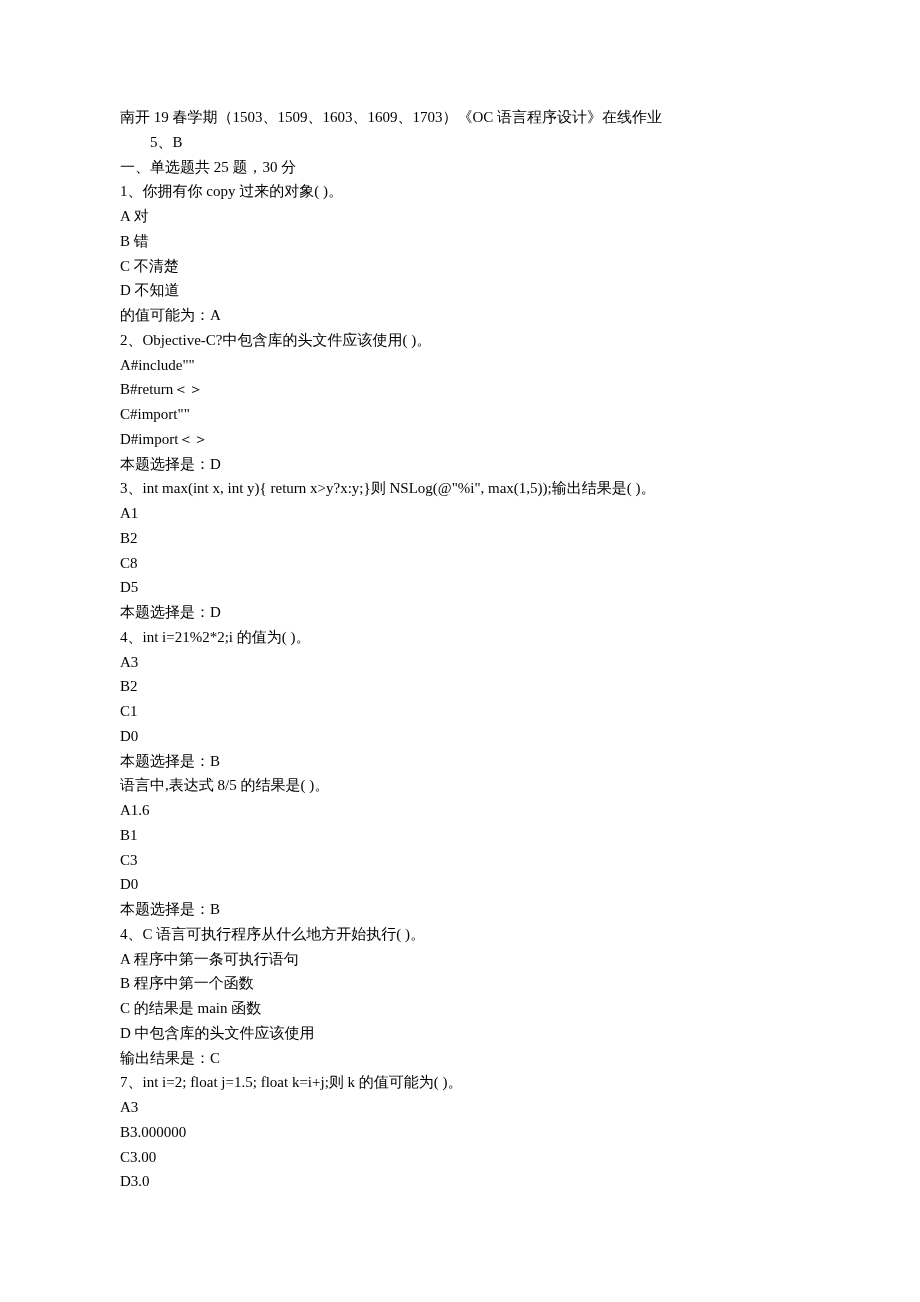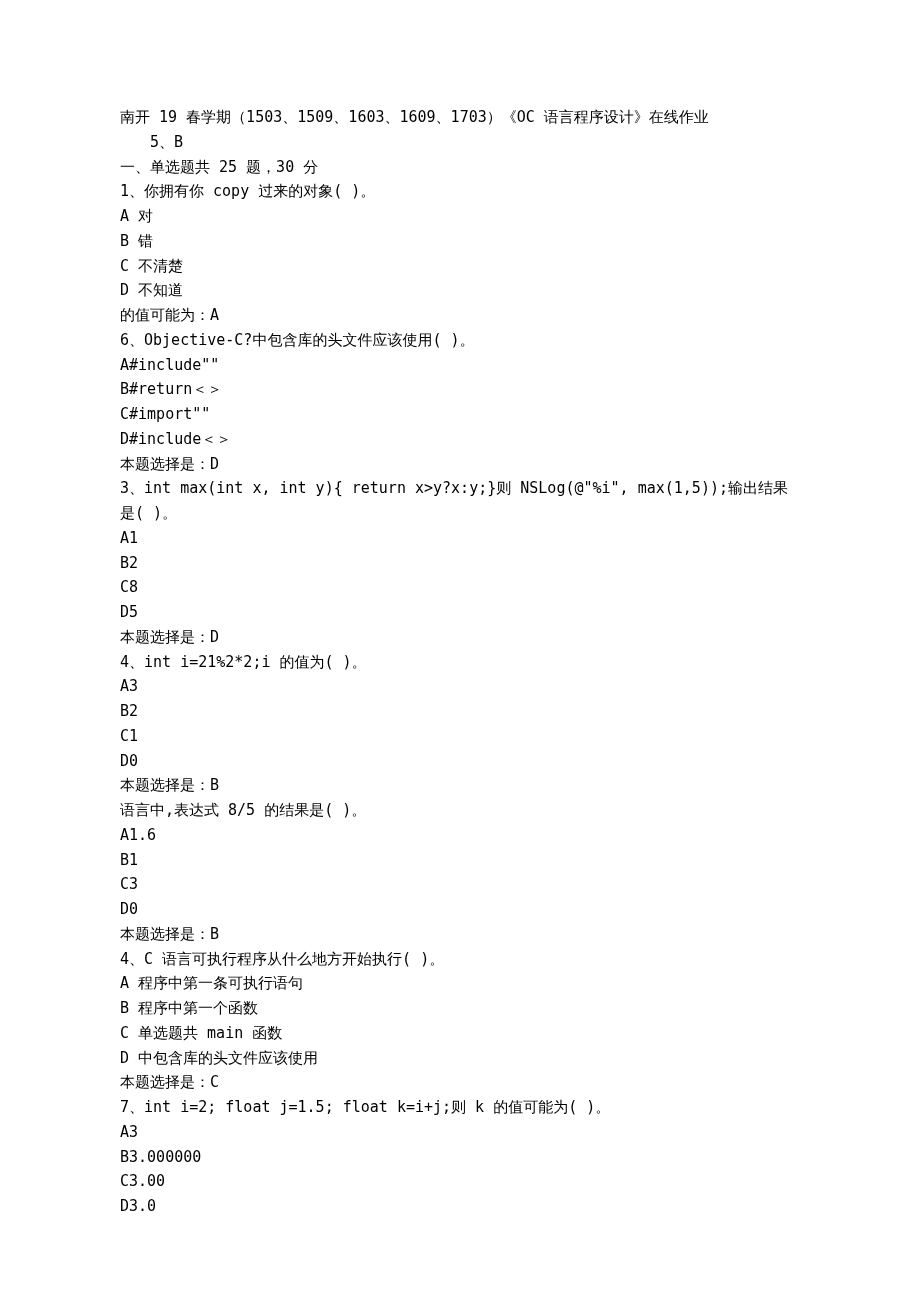--- a/index.html
+++ b/index.html
@@ -6,6 +6,7 @@
       margin: 0;
       padding: 0;
       box-sizing: border-box;
+      font-family: Liberation Serif, serif;
     }
     body {
       width: 920px;

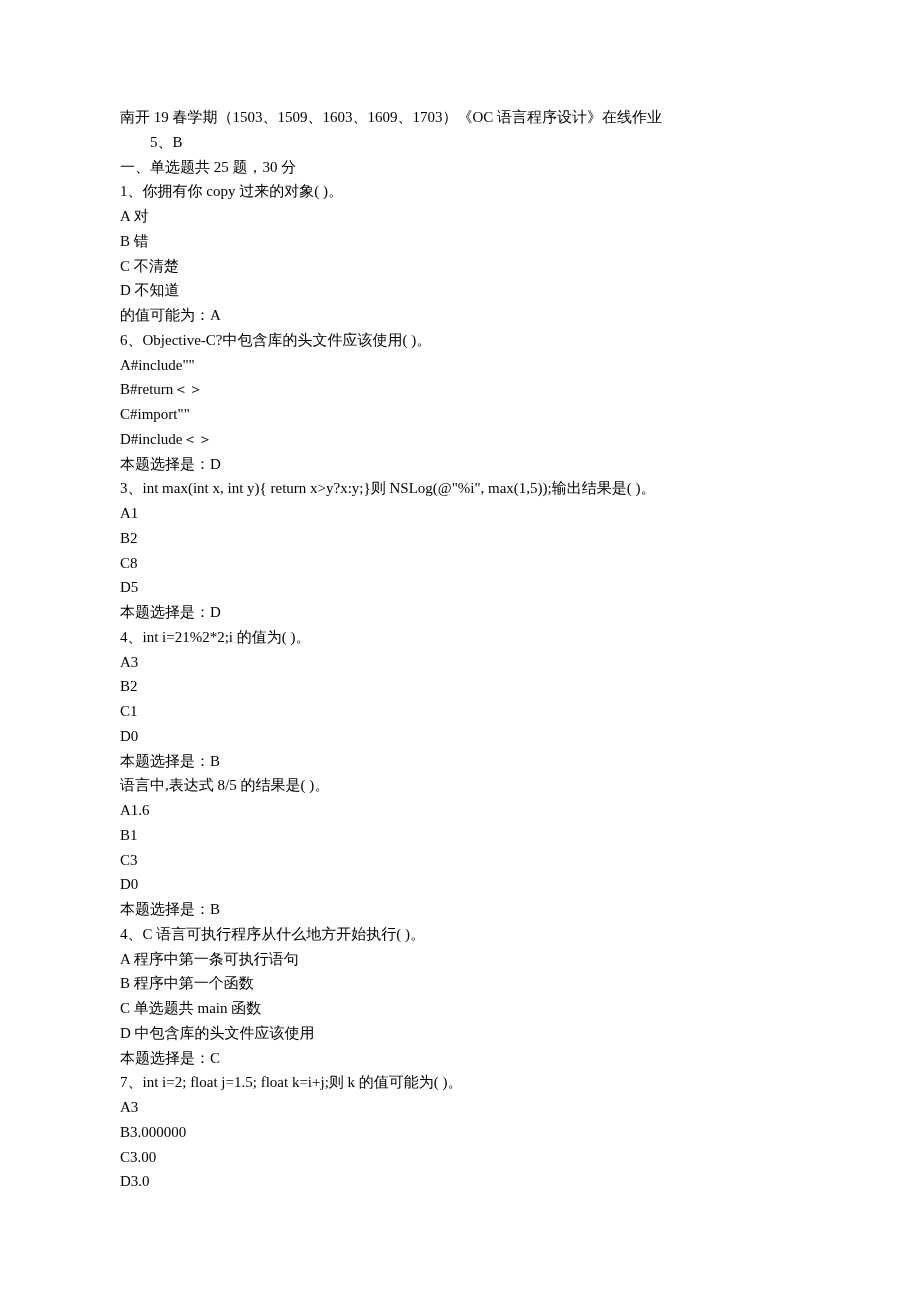--- a/index.html
+++ b/index.html
@@ -39,7 +39,7 @@
 <div class="line">D 不知道</div>
 <div class="line">的值可能为：A</div>
 
-<div class="line">6、Objective-C?中包含库的头文件应该使用( )。</div>
+<div class="line">2、Objective-C?中包含库的头文件应该使用( )。</div>
 <div class="line">A#include""</div>
 <div class="line">B#return＜＞</div>
 <div class="line">C#import""</div>

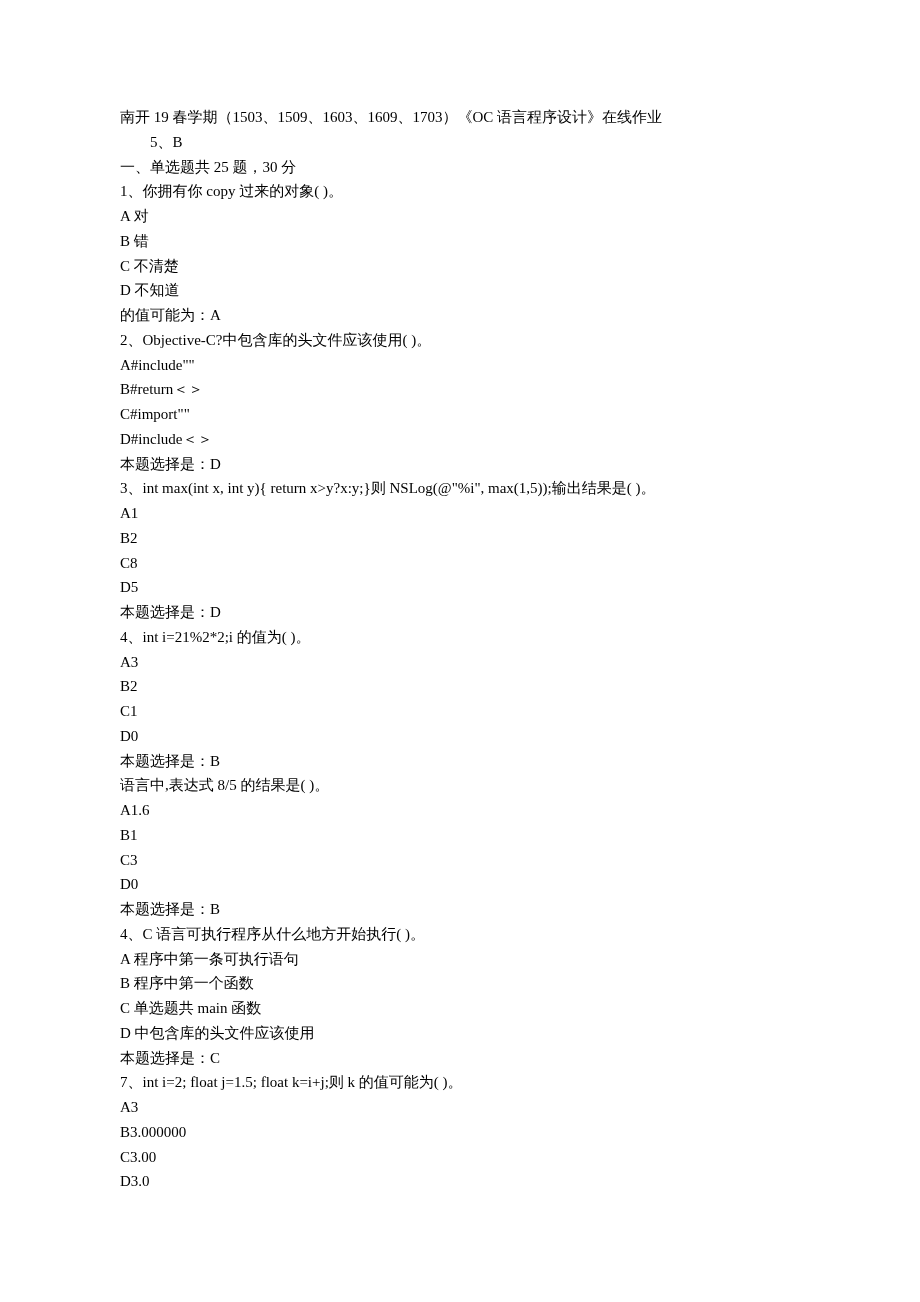--- a/index.html
+++ b/index.html
@@ -43,7 +43,7 @@
 <div class="line">A#include""</div>
 <div class="line">B#return＜＞</div>
 <div class="line">C#import""</div>
-<div class="line">D#include＜＞</div>
+<div class="line">D#import＜＞</div>
 <div class="line">本题选择是：D</div>
 
 <div class="line">3、int max(int x, int y){ return x&gt;y?x:y;}则 NSLog(@"%i", max(1,5));输出结果是( )。</div>

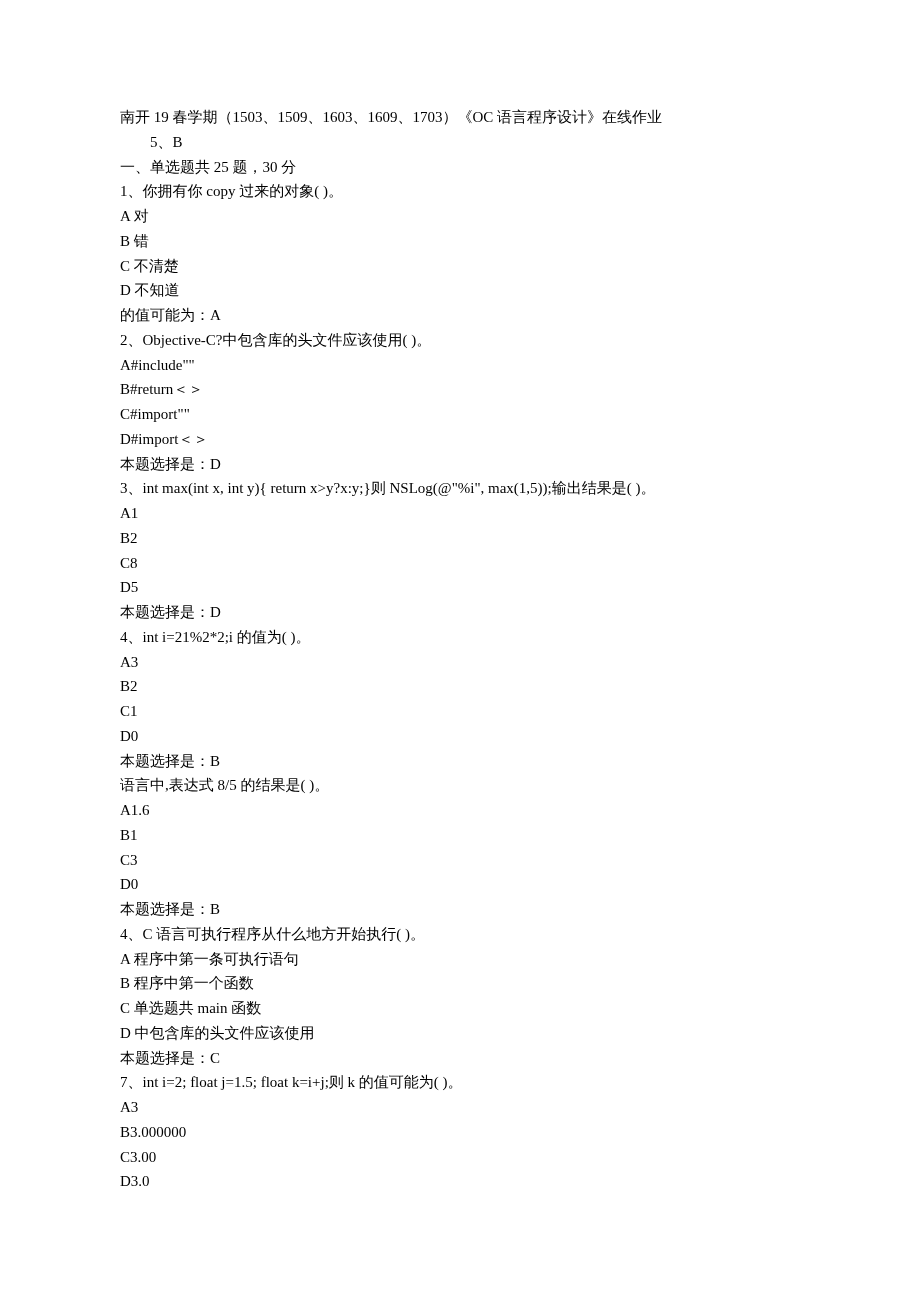--- a/index.html
+++ b/index.html
@@ -70,7 +70,7 @@
 <div class="line">4、C 语言可执行程序从什么地方开始执行( )。</div>
 <div class="line">A 程序中第一条可执行语句</div>
 <div class="line">B 程序中第一个函数</div>
-<div class="line">C 单选题共 main 函数</div>
+<div class="line">C 的结果是 main 函数</div>
 <div class="line">D 中包含库的头文件应该使用</div>
 <div class="line">本题选择是：C</div>
 

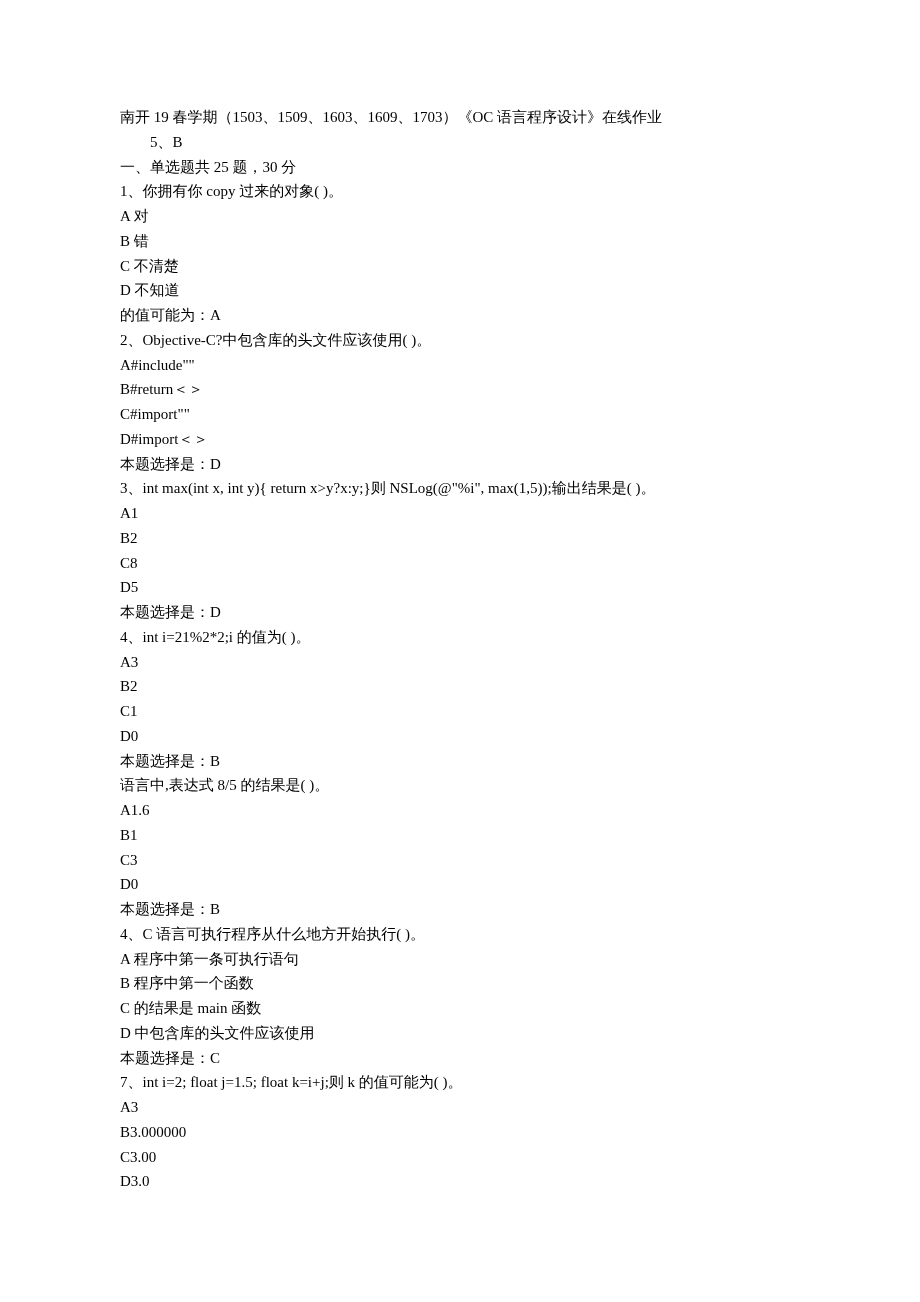--- a/index.html
+++ b/index.html
@@ -72,7 +72,7 @@
 <div class="line">B 程序中第一个函数</div>
 <div class="line">C 的结果是 main 函数</div>
 <div class="line">D 中包含库的头文件应该使用</div>
-<div class="line">本题选择是：C</div>
+<div class="line">输出结果是：C</div>
 
 <div class="line">7、int i=2; float j=1.5; float k=i+j;则 k 的值可能为( )。</div>
 <div class="line">A3</div>

